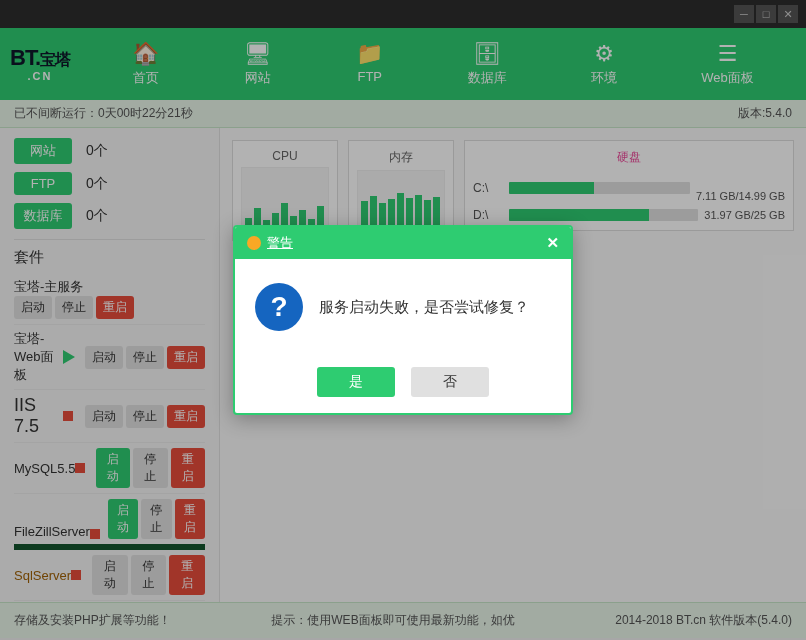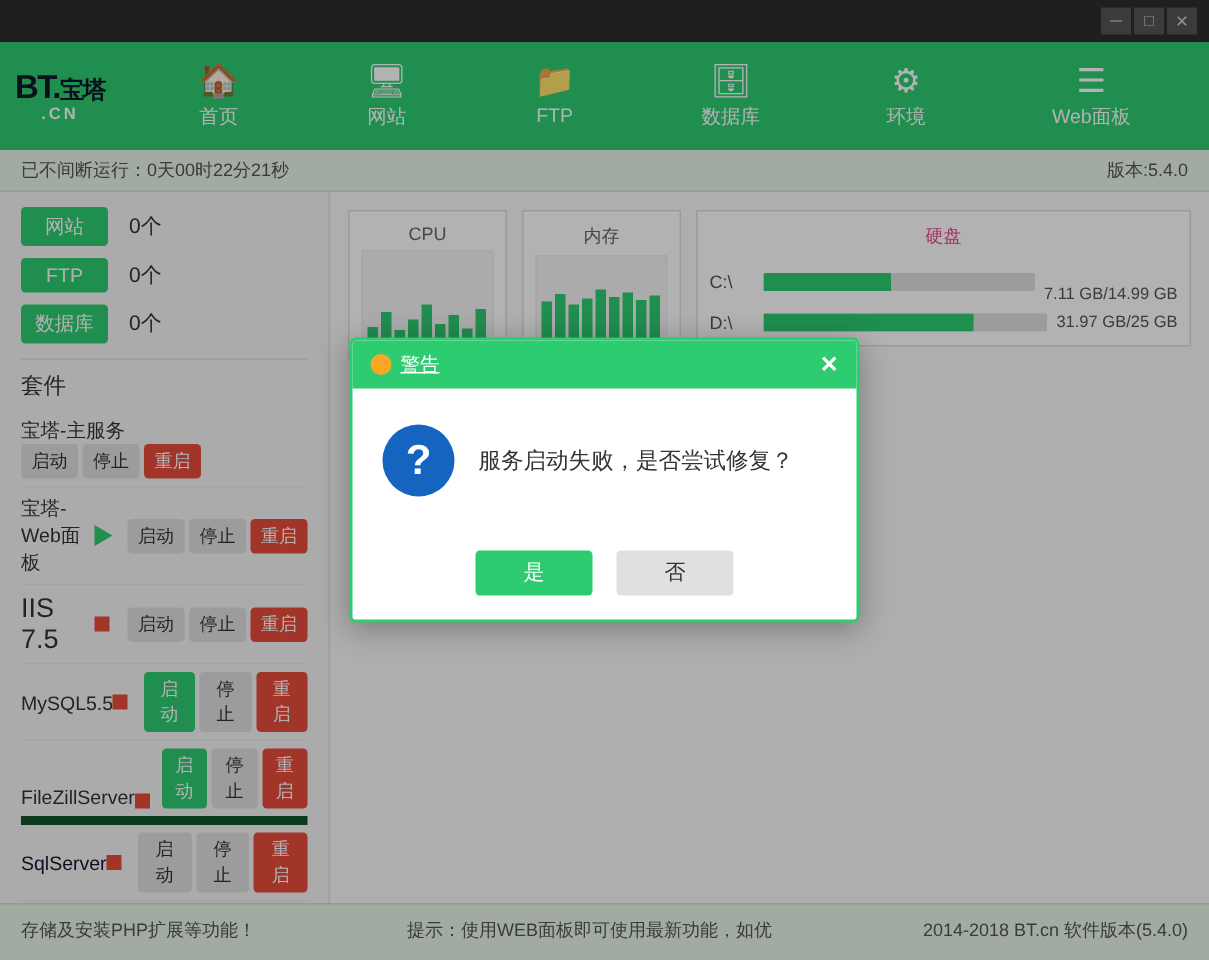--- a/index.html
+++ b/index.html
@@ -164,7 +164,7 @@
       </div>
 
       <div style="display:flex; align-items:center; padding:5px 0; border-bottom:1px solid #ebebeb;">
-        <span style="flex:1; font-size:13px; color:#0f172a;">SqlServer</span>
+        <span style="flex:1; font-size:13px; color:#a16207;">SqlServer</span>
         <span style="width:22px; display:flex; align-items:center;">
           <span style="width:10px; height:10px; background:#e74c3c; display:inline-block;"></span>
         </span>

